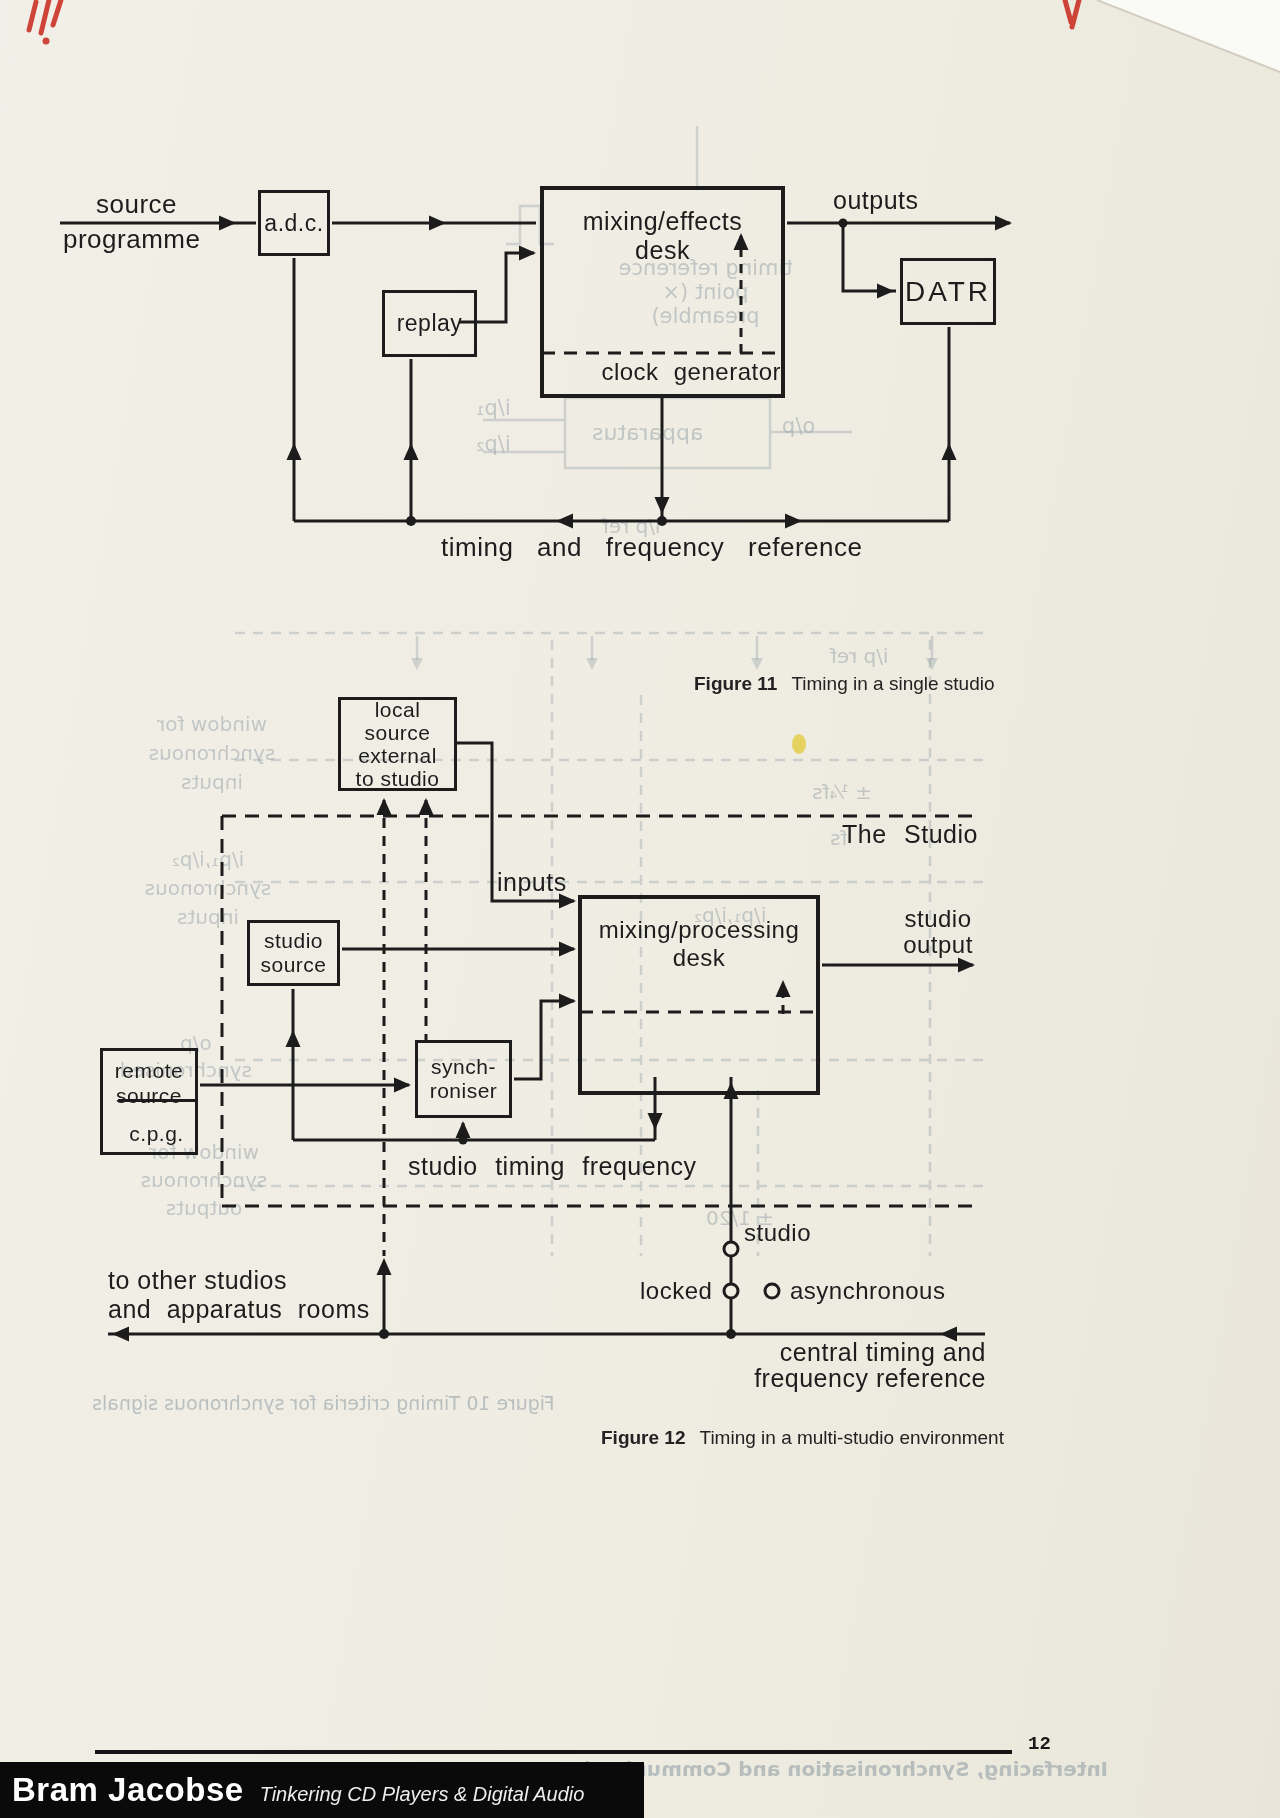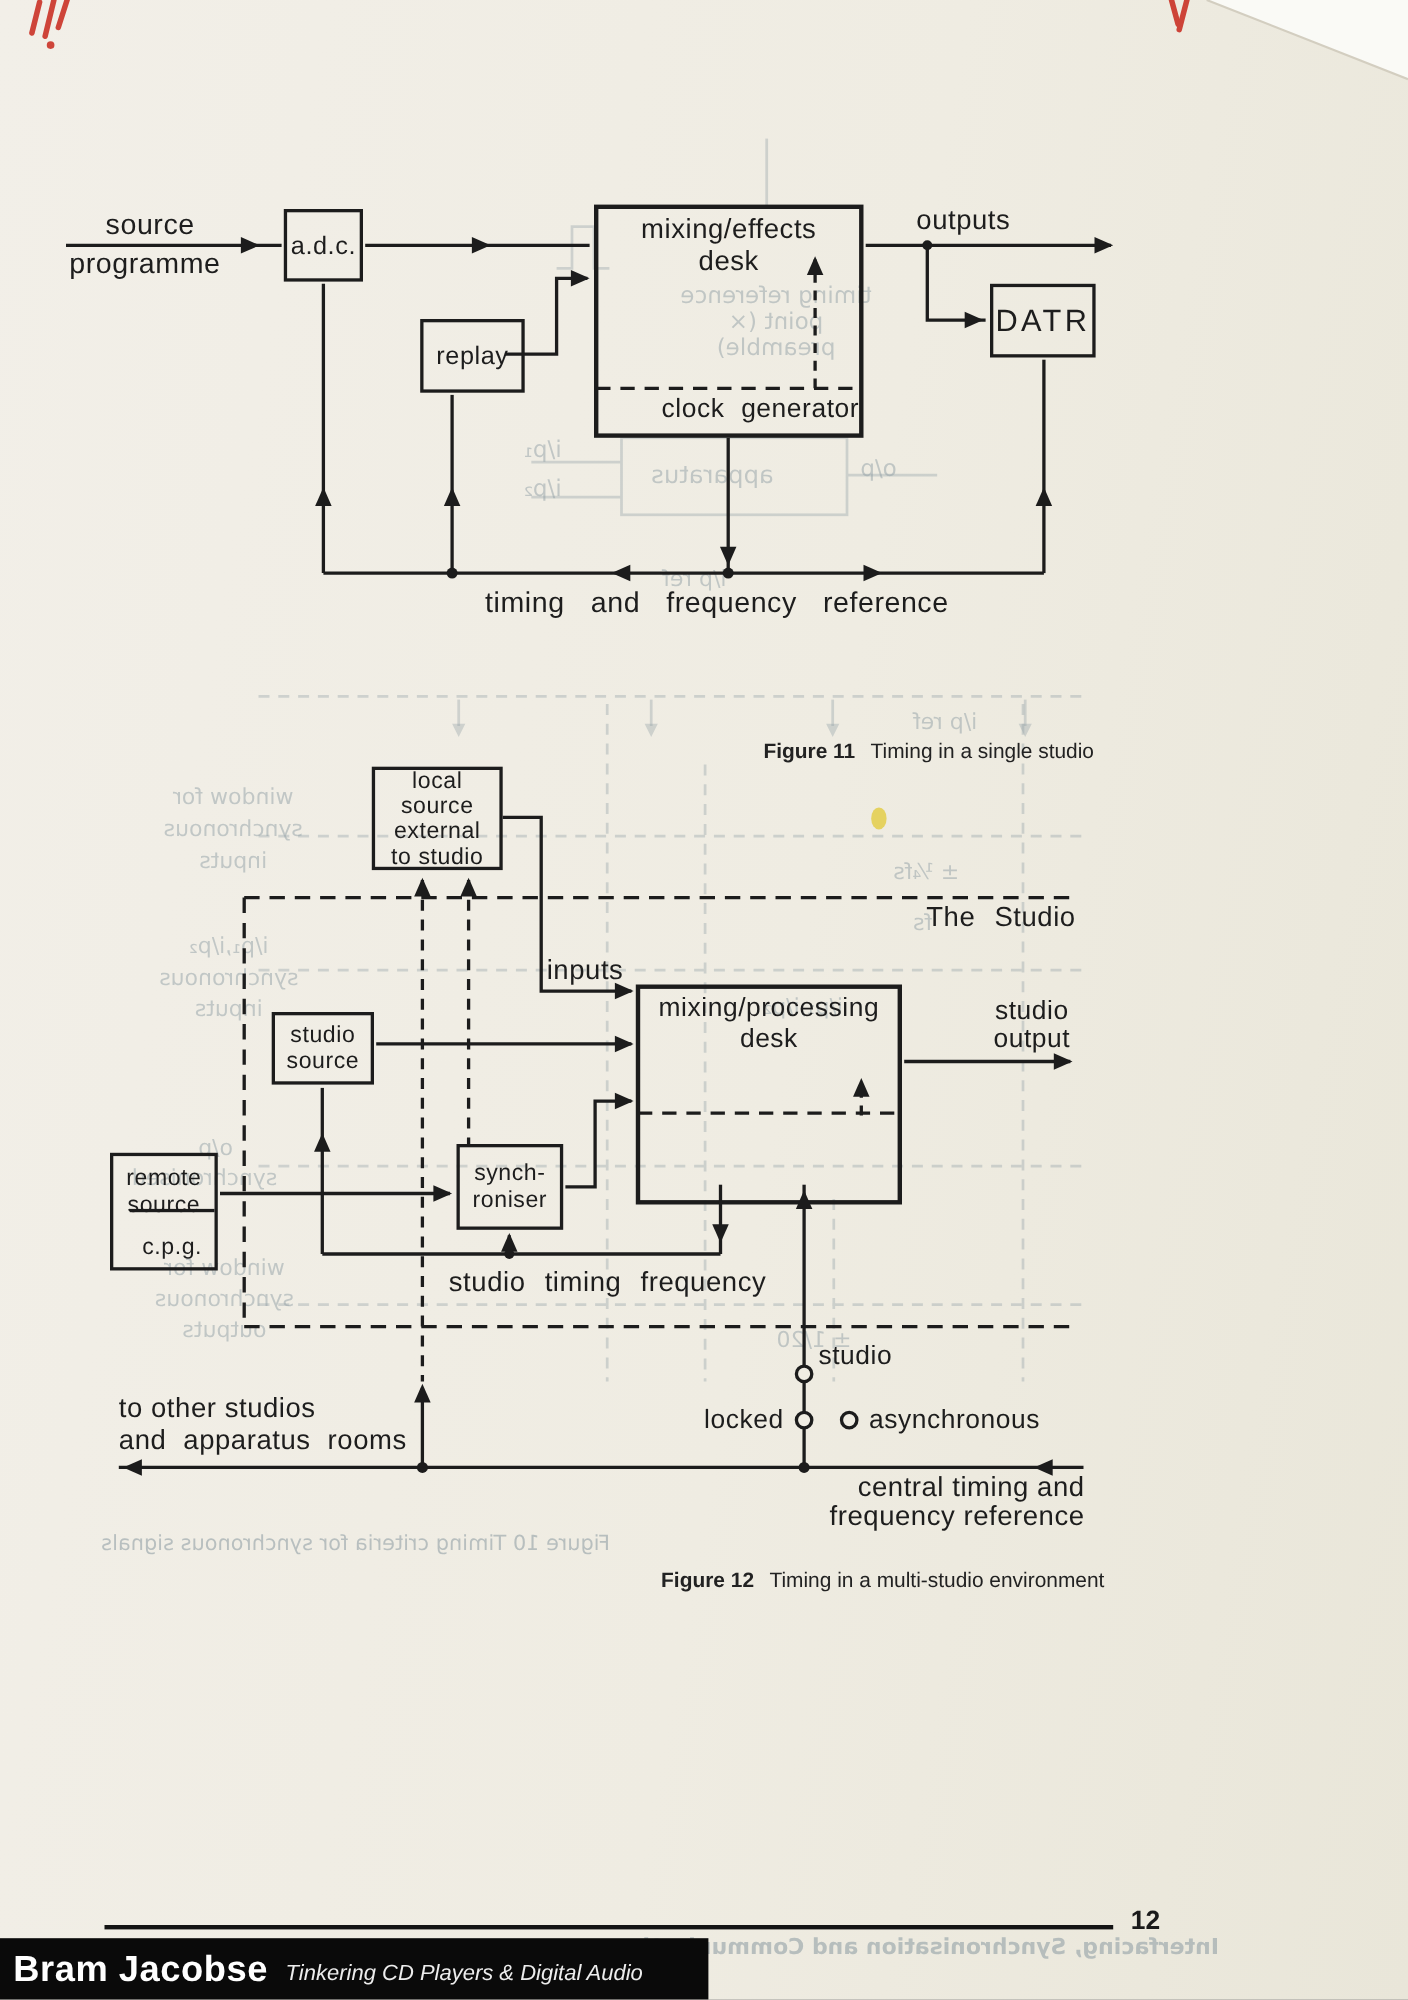--- a/index.html
+++ b/index.html
@@ -16,7 +16,7 @@
     text-align:center;color:#1d1d1d;letter-spacing:.5px;z-index:2;background:transparent;
   }
   .box.thick{border-width:4px;justify-content:flex-start;}
-  .desk-title{width:100%;padding-top:4px;}
+  .desk-title{width:100%;padding-top:17px;}
   .desk-bottom{position:absolute;left:0;right:0;text-align:right;}
   .rs-top{width:100%;padding-top:7px;line-height:25px;font-size:21px;}
   .rs-bottom{position:absolute;left:15px;right:0;bottom:0;border-top:3px solid #1c1c1c;padding:20px 0 6px;font-size:21px;}

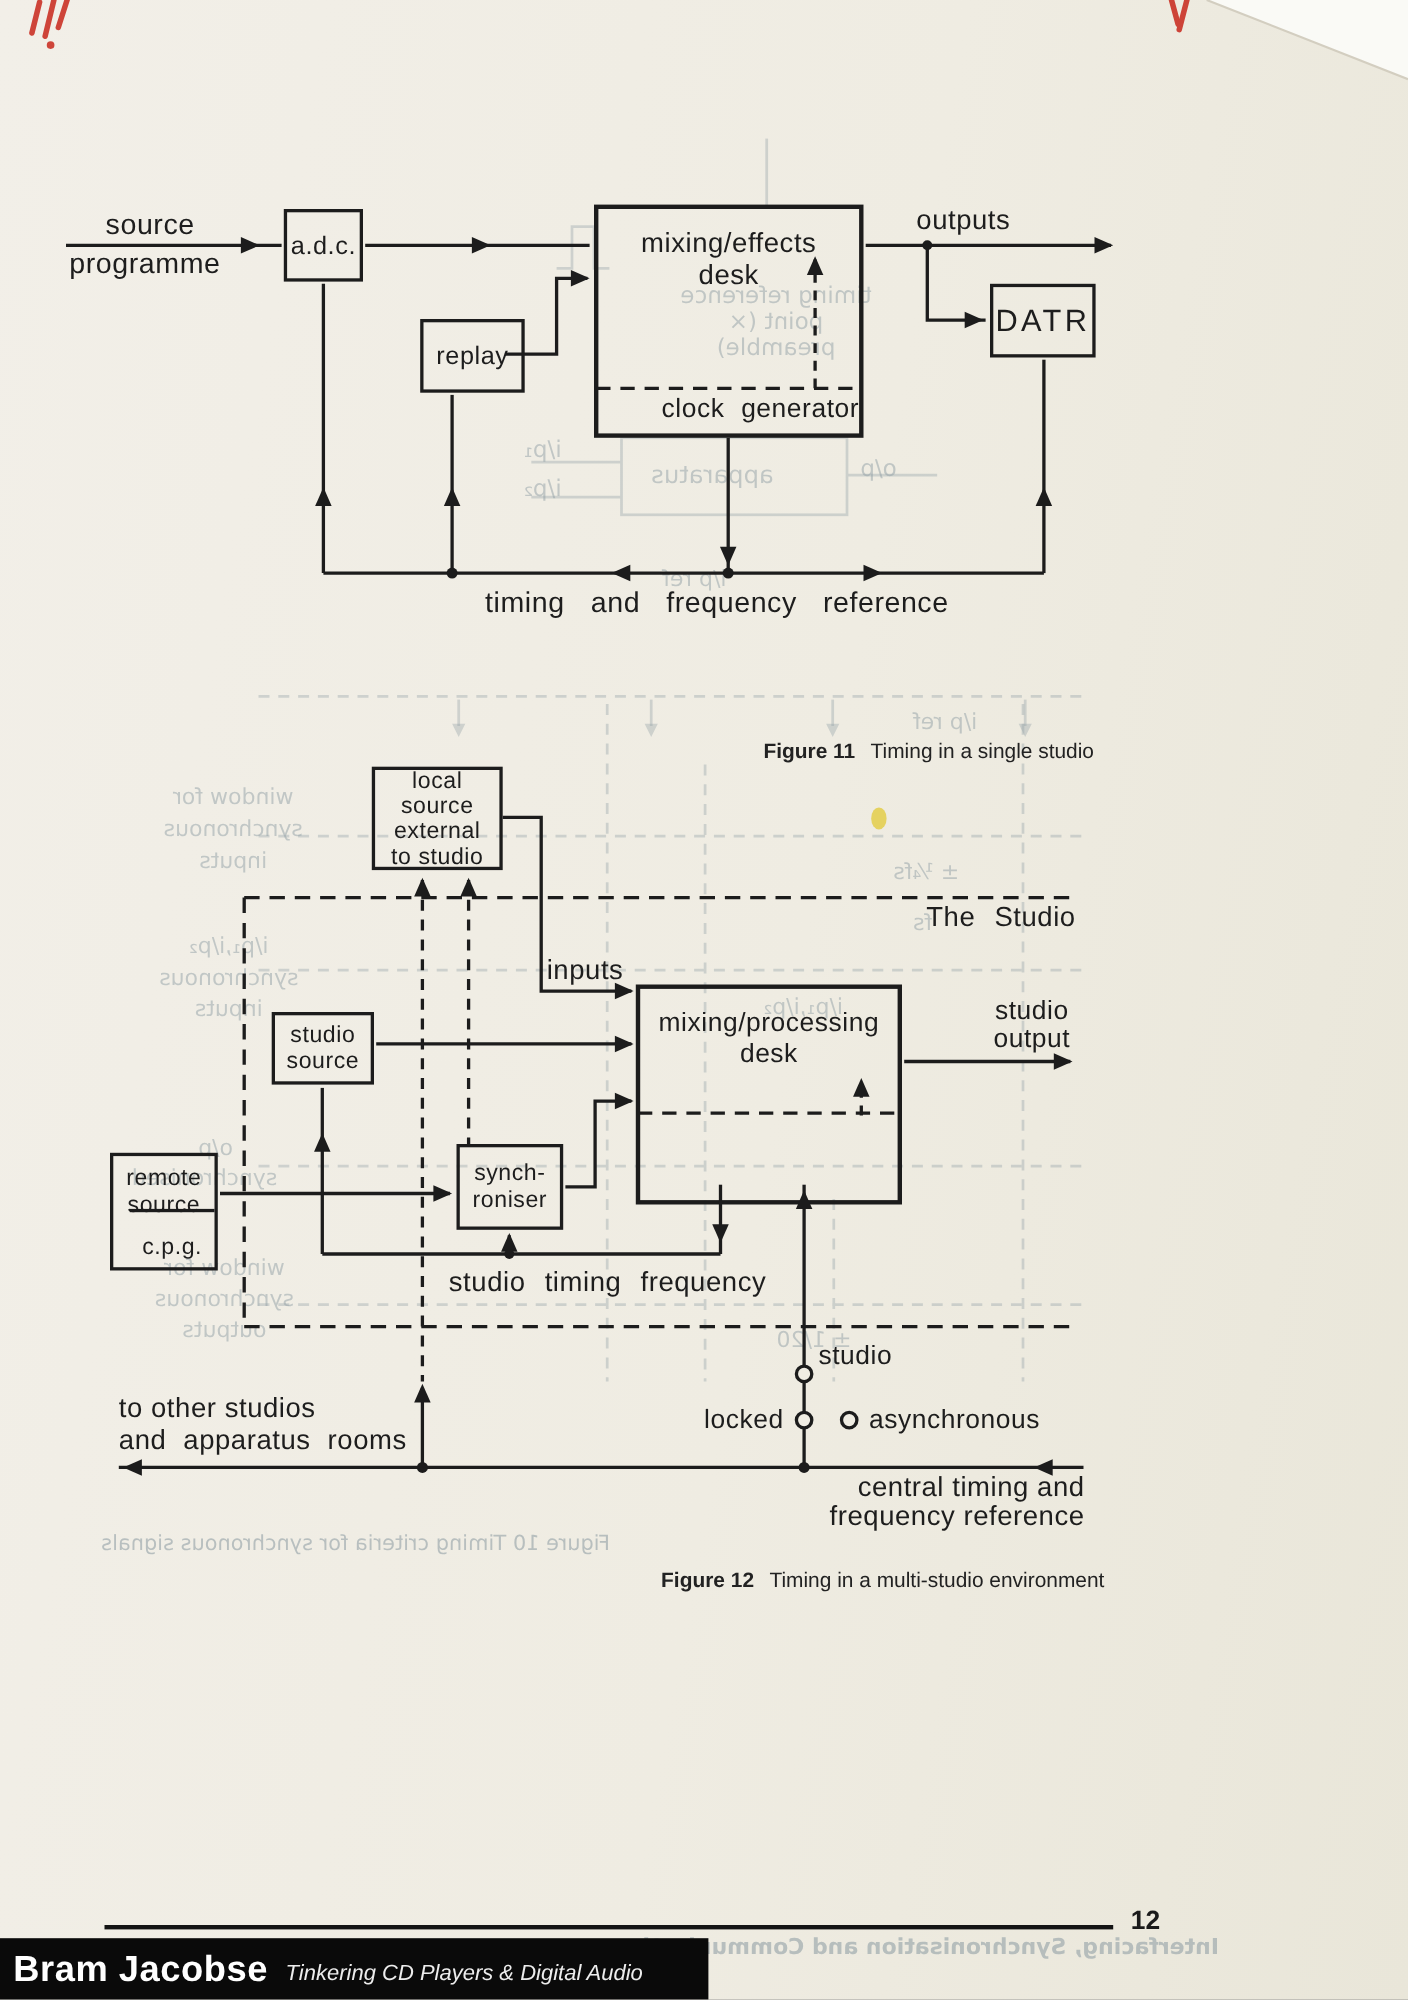--- a/index.html
+++ b/index.html
@@ -34,7 +34,7 @@
   }
   .banner .bname{font-size:33px;font-weight:bold;letter-spacing:.5px;margin-left:12px;}
   .banner .btag{font-size:20px;font-style:italic;color:#ededed;margin-left:16px;margin-top:8px;}
-  .pagenum{position:absolute;font-size:24px;font-weight:bold;color:#1a1a1a;z-index:4;}
+  .pagenum{position:absolute;font-size:19px;font-weight:bold;color:#1a1a1a;z-index:4;font-family:Liberation Mono, monospace;}
 </style>
 </head>
 <body>

